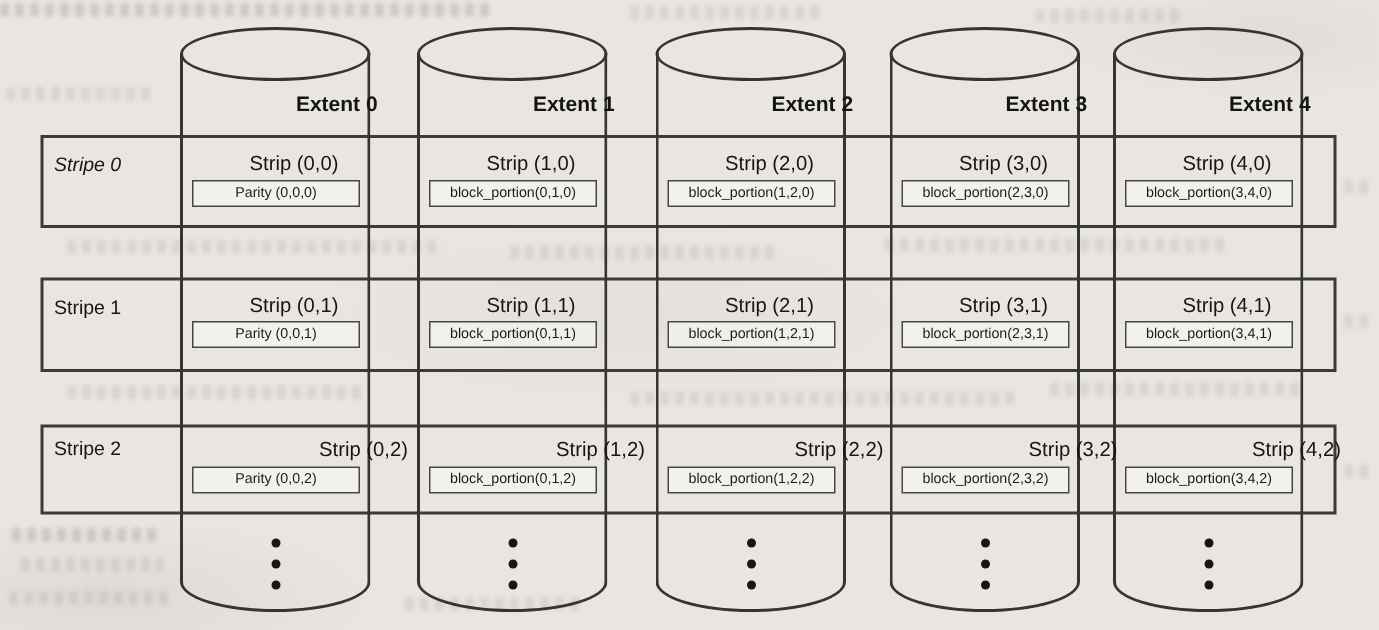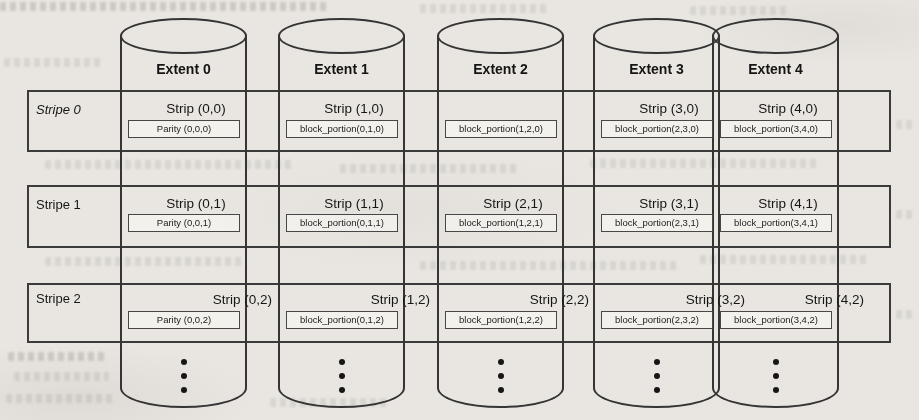--- a/index.html
+++ b/index.html
@@ -40,7 +40,7 @@
     border:2px solid #353535;border-radius:50%;
   }
   .c0{left:120px;} .c1{left:278px;} .c2{left:437px;} .c3{left:593px;} .c4{left:712px;}
-  .extent-label{position:absolute;top:61px;width:127px;text-align:center;font-weight:bold;font-size:14px;color:#141414;}
+  .extent-label{position:absolute;top:61px;width:127px;text-align:center;font-weight:bold;font-size:14px;color:#141414;padding-left:41px;}
   
   .strip-label{position:absolute;width:152px;text-align:center;font-size:13.5px;color:#161616;}
   .strip-label.s0{top:101px;} .strip-label.s1{top:196px;} .strip-label.s2{top:292px;text-align:right;}

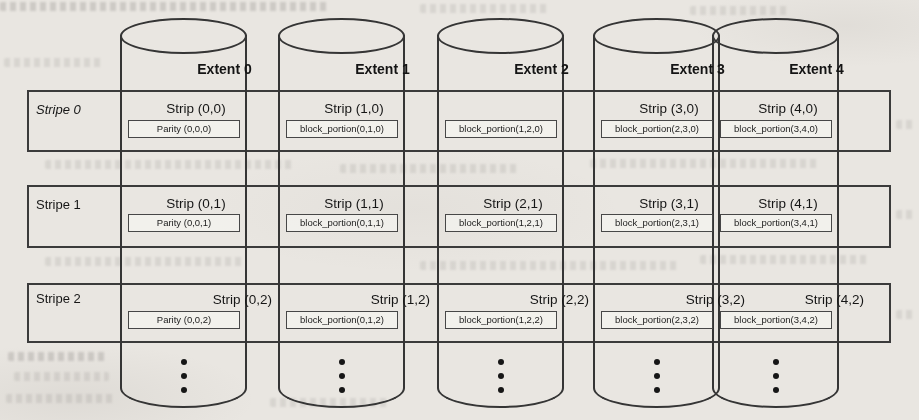--- a/index.html
+++ b/index.html
@@ -39,7 +39,7 @@
     content:"";position:absolute;top:-17px;left:-2px;right:-2px;height:32px;
     border:2px solid #353535;border-radius:50%;
   }
-  .c0{left:120px;} .c1{left:278px;} .c2{left:437px;} .c3{left:593px;} .c4{left:712px;}
+  .c0{left:120px;} .c1{left:278px;} .c2{left:437px;} .c3{left:593px;} .c4{left:742px;}
   .extent-label{position:absolute;top:61px;width:127px;text-align:center;font-weight:bold;font-size:14px;color:#141414;padding-left:41px;}
   
   .strip-label{position:absolute;width:152px;text-align:center;font-size:13.5px;color:#161616;}

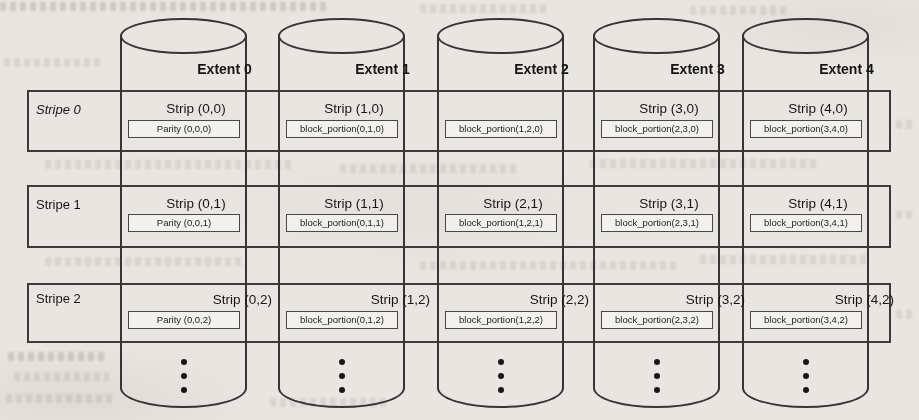--- a/index.html
+++ b/index.html
@@ -104,6 +104,7 @@
   <div class="block-box s0 c0">Parity (0,0,0)</div>
   <div class="strip-label s0 c1">Strip (1,0)</div>
   <div class="block-box s0 c1">block_portion(0,1,0)</div>
+  <div class="strip-label s0 c2">Strip (2,0)</div>
   <div class="block-box s0 c2">block_portion(1,2,0)</div>
   <div class="strip-label s0 c3">Strip (3,0)</div>
   <div class="block-box s0 c3">block_portion(2,3,0)</div>

